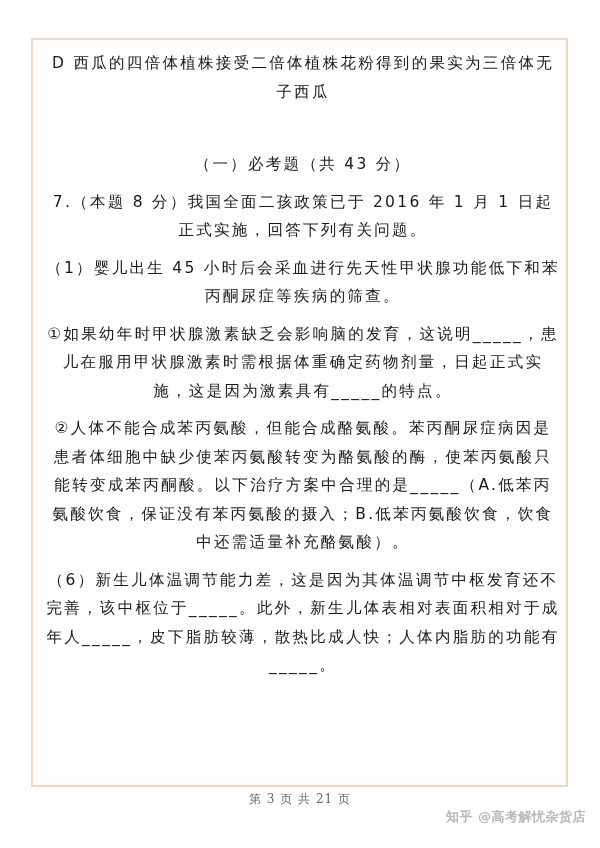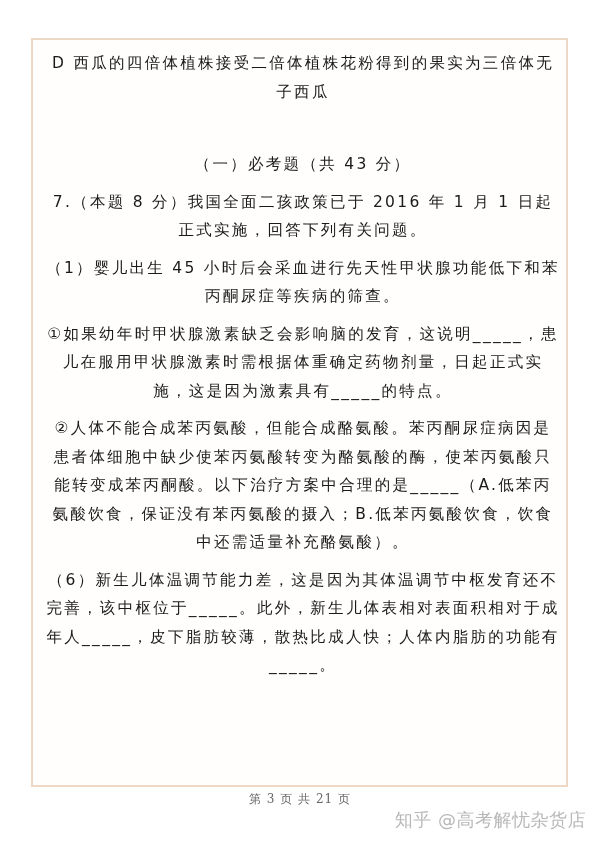--- a/index.html
+++ b/index.html
@@ -58,10 +58,11 @@
       position: absolute;
       top: 808px;
       right: 14px;
-      font-size: 18px;
+      font-size: 13px;
       color: #b8b8b8;
       letter-spacing: 0.5px;
       font-family: "DejaVu Sans", "Liberation Sans", sans-serif;
+      font-weight: bold;
     }
   </style>
 </head>

